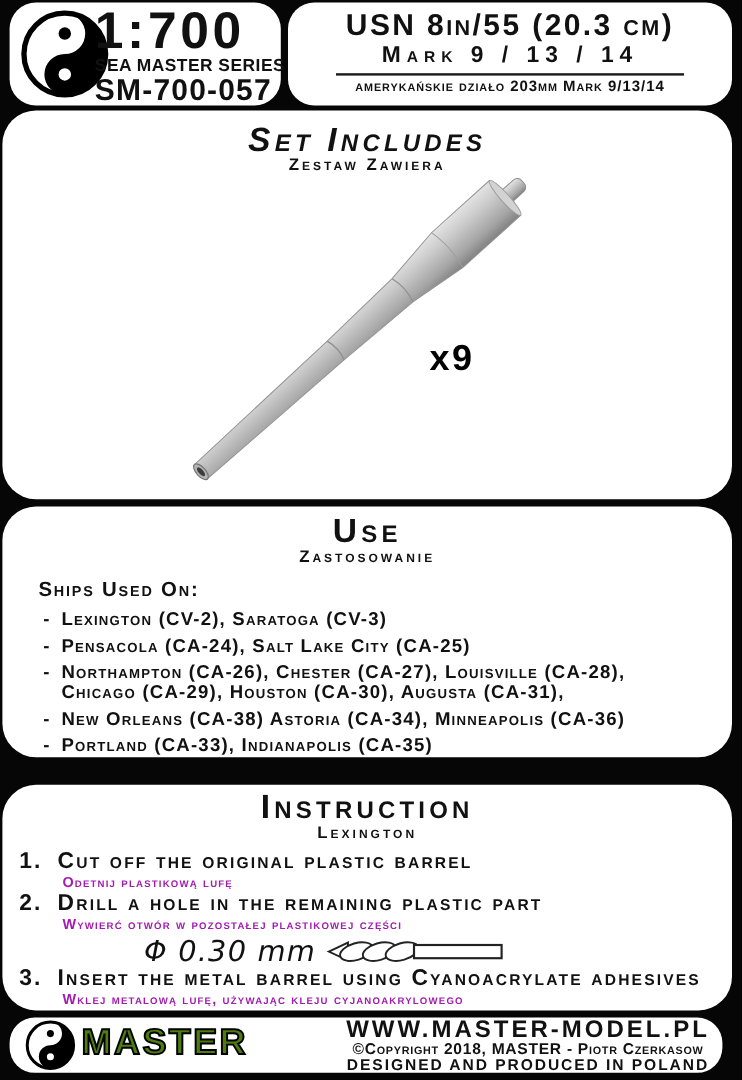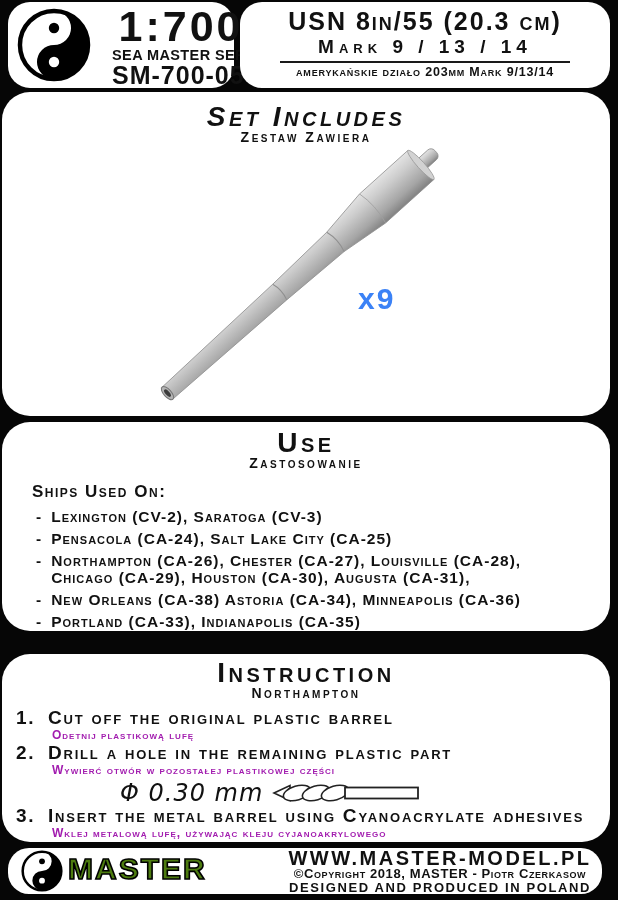--- a/index.html
+++ b/index.html
@@ -11,7 +11,7 @@
   
   .hdr-left{left:8px;top:2px;width:226px;height:86px;border-radius:22px;}
   .logo-lg{position:absolute;left:9px;top:6px;width:74px;height:74px;}
-  .brand-text{position:absolute;left:104px;top:3px;width:138px;text-align:center;white-space:nowrap;}
+  .brand-text{position:absolute;left:71px;top:3px;width:138px;text-align:left;white-space:nowrap;}
   .scale{font-size:43px;font-weight:700;letter-spacing:3px;line-height:42px;}
   .series{font-size:14.5px;font-weight:700;letter-spacing:.4px;line-height:16px;}
   .code{font-size:25px;font-weight:700;letter-spacing:1px;line-height:25px;}

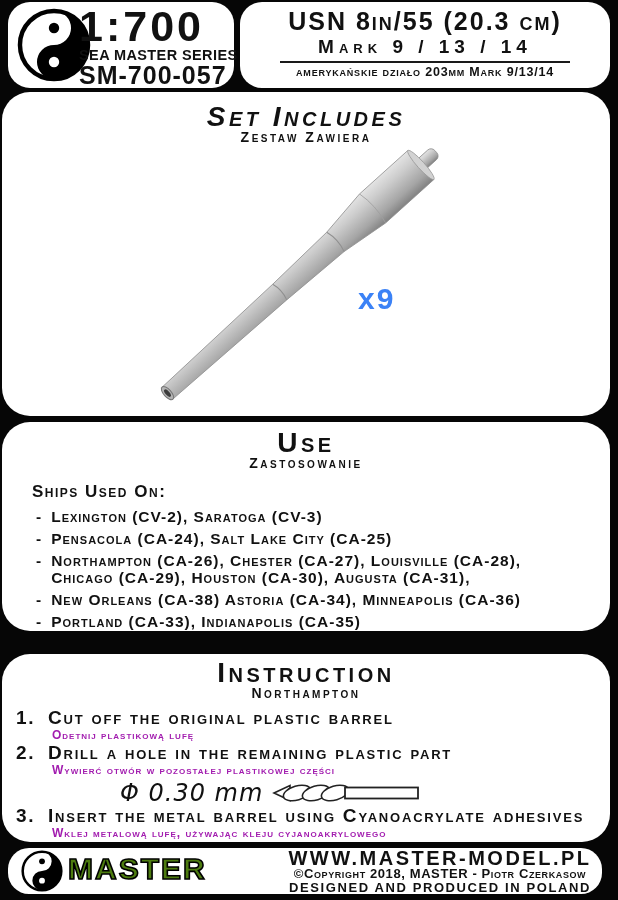--- a/index.html
+++ b/index.html
@@ -35,7 +35,7 @@
   .barrel-wrap{position:absolute;left:110px;top:140px;width:380px;height:80px;
                transform:rotate(-42deg);overflow:visible;}
   .qty{position:absolute;left:356px;top:190px;font-size:30px;font-weight:700;
-       letter-spacing:2px;color:#3b82f6;}
+       letter-spacing:2px;color:#000000;}
 
   
   .ships-label{margin:12px 0 0 30px;text-align:left;font-size:17px;font-weight:700;letter-spacing:1.5px;line-height:20px;}

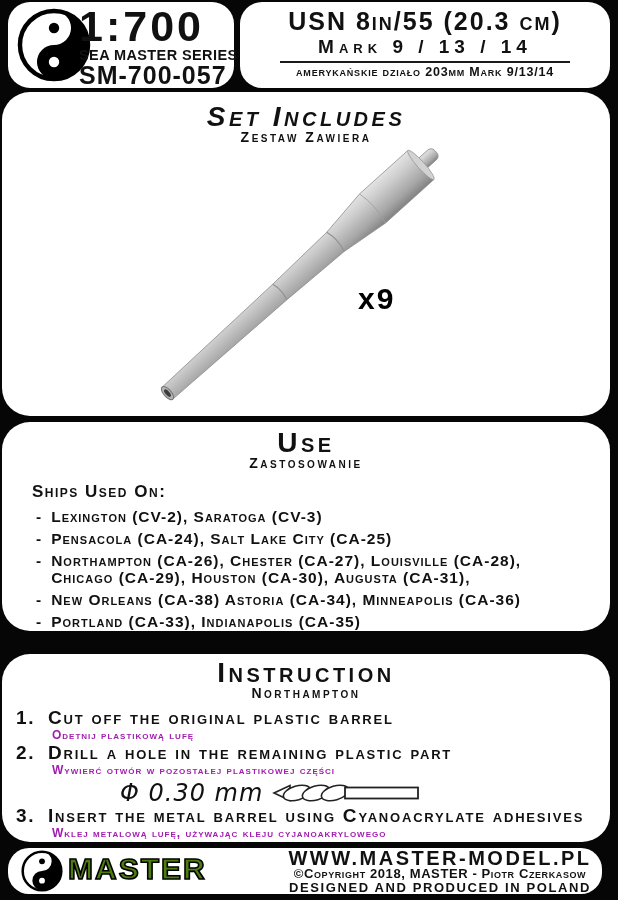--- a/index.html
+++ b/index.html
@@ -139,7 +139,7 @@
 
   <section class="panel sec sec-instruction">
     <div class="h-en sc">Instruction</div>
-    <div class="h-pl sc">Northampton</div>
+    <div class="h-pl sc">Lexington</div>
 
     <div class="steps">
       <div class="step-en">

